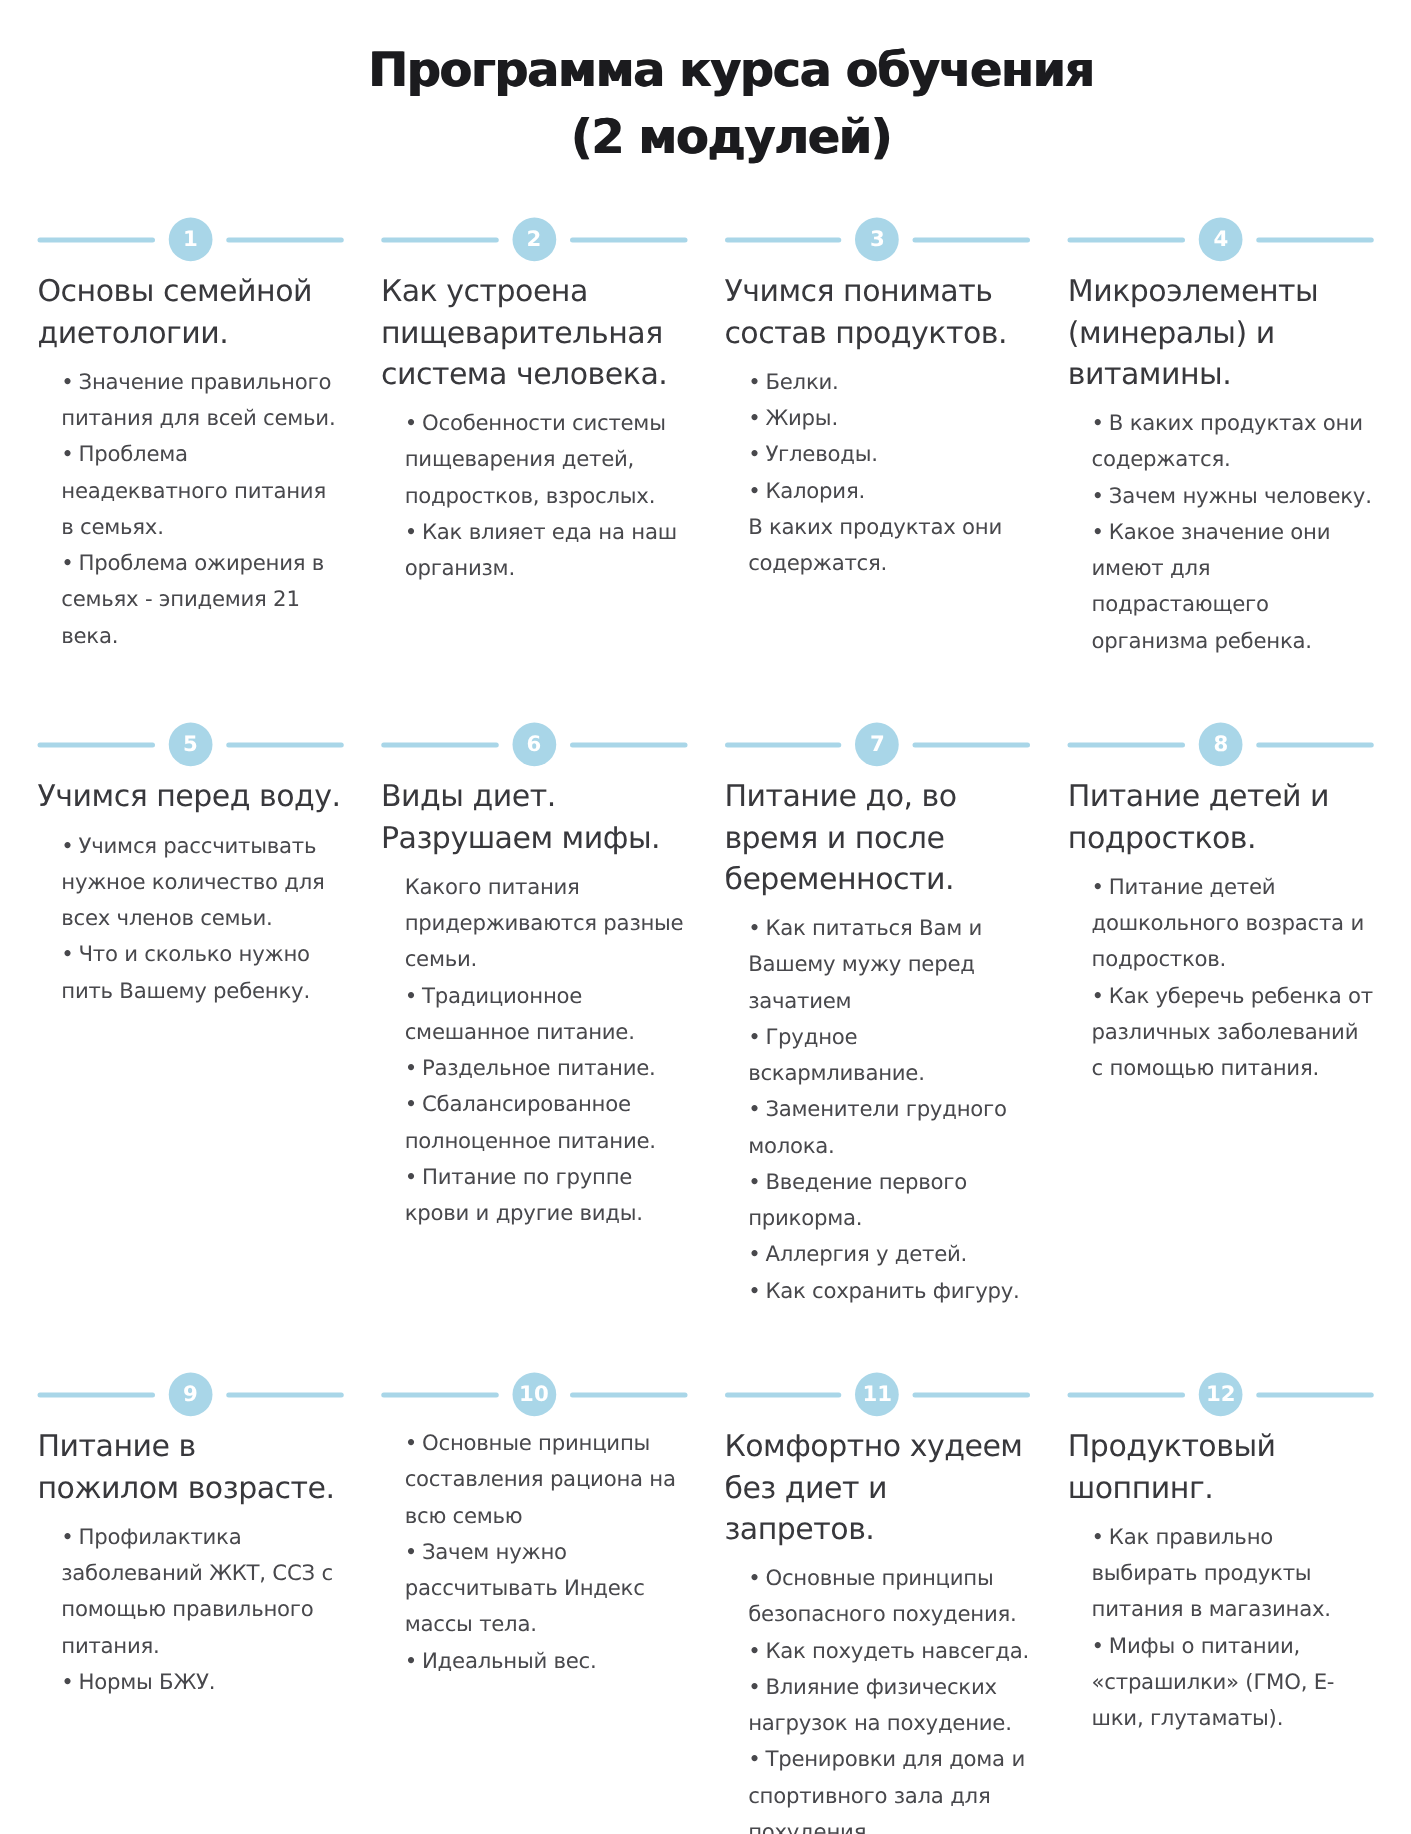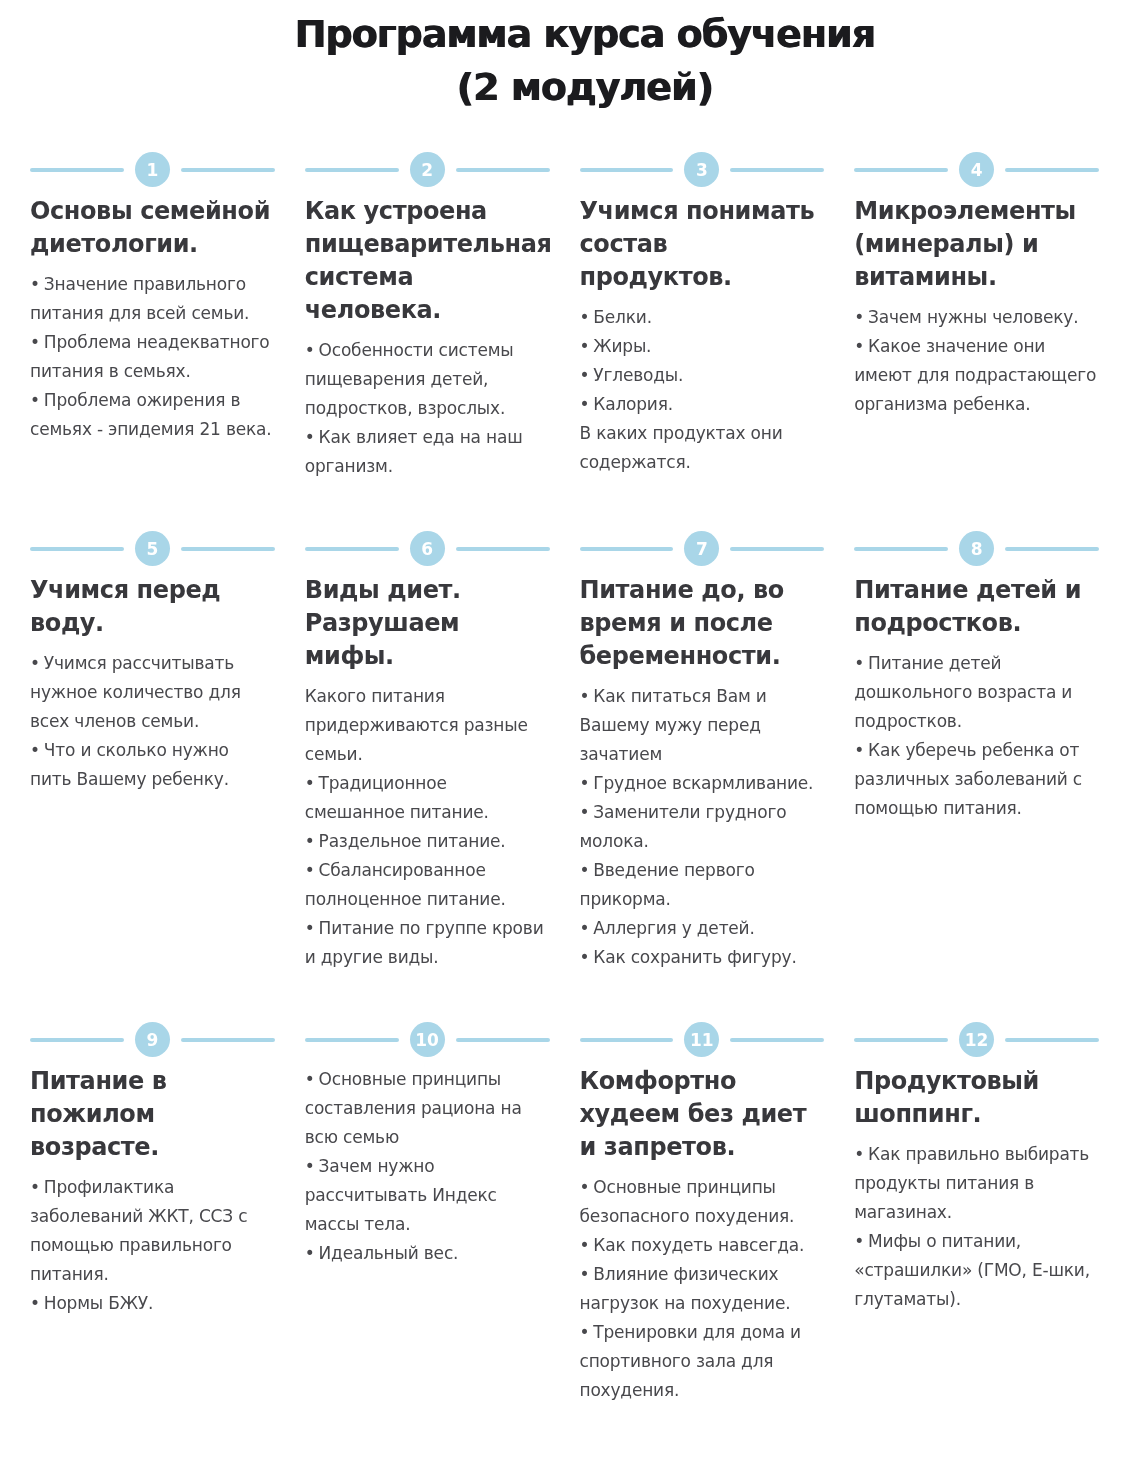--- a/index.html
+++ b/index.html
@@ -19,7 +19,7 @@
     -webkit-font-smoothing: antialiased;
   }
   .page-header {
-    padding-top: 8px;
+    padding-top: 30px;
     text-align: center;
     color: var(--header-color);
     margin-left: 40px;

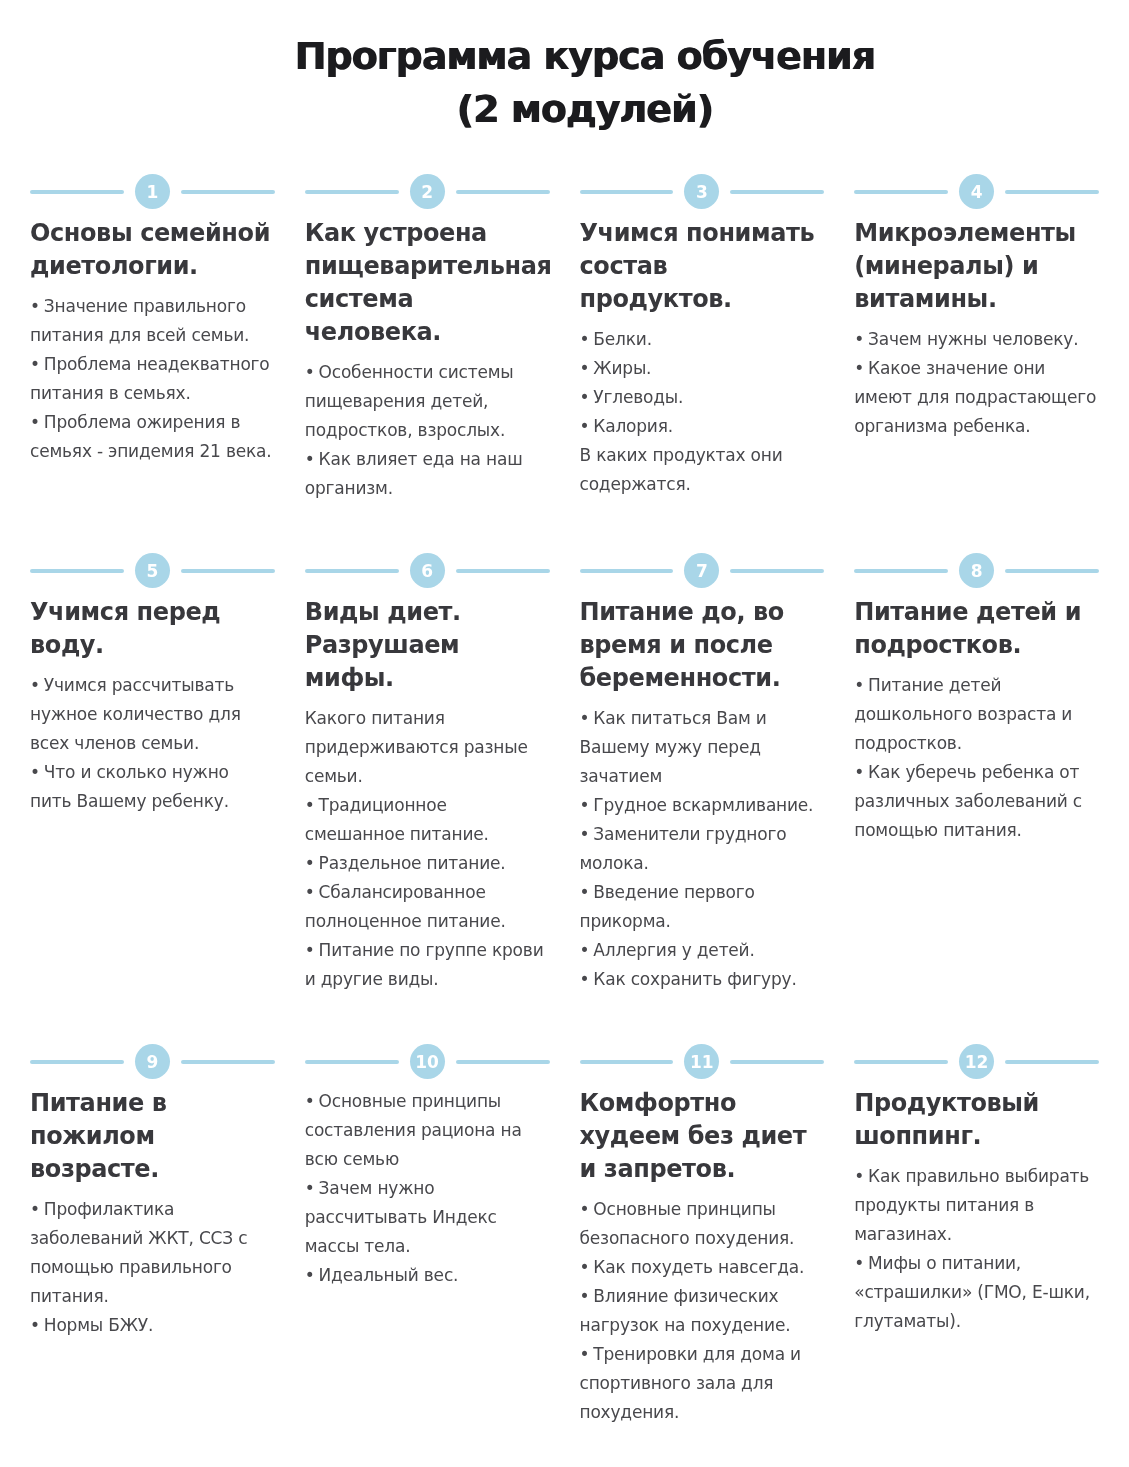--- a/index.html
+++ b/index.html
@@ -70,7 +70,7 @@
     color: var(--title-color);
     font-size: 24px;
     line-height: 33px;
-    font-weight: 700;
+    font-weight: 400;
     letter-spacing: -0.4px;
     margin-bottom: 9px;
   }

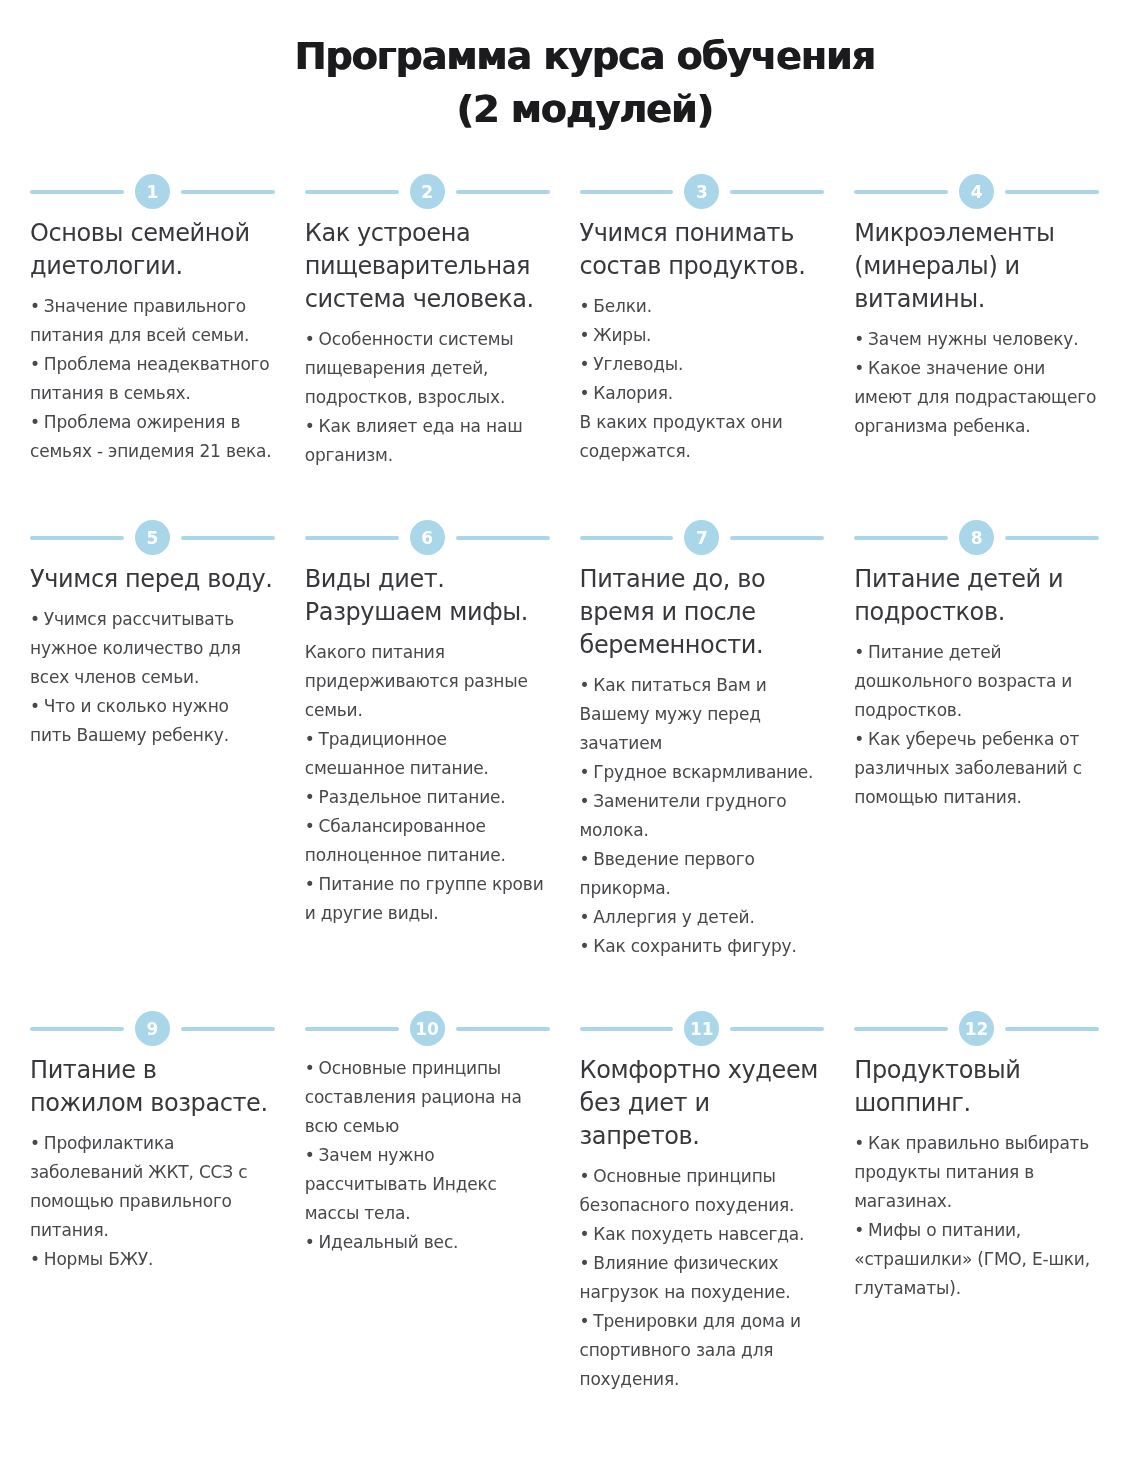--- a/index.html
+++ b/index.html
@@ -80,6 +80,7 @@
     font-size: 17px;
     line-height: 29px;
     letter-spacing: -0.2px;
+    margin-left: 19px;
   }
   .topic .bullet {
     display: inline;

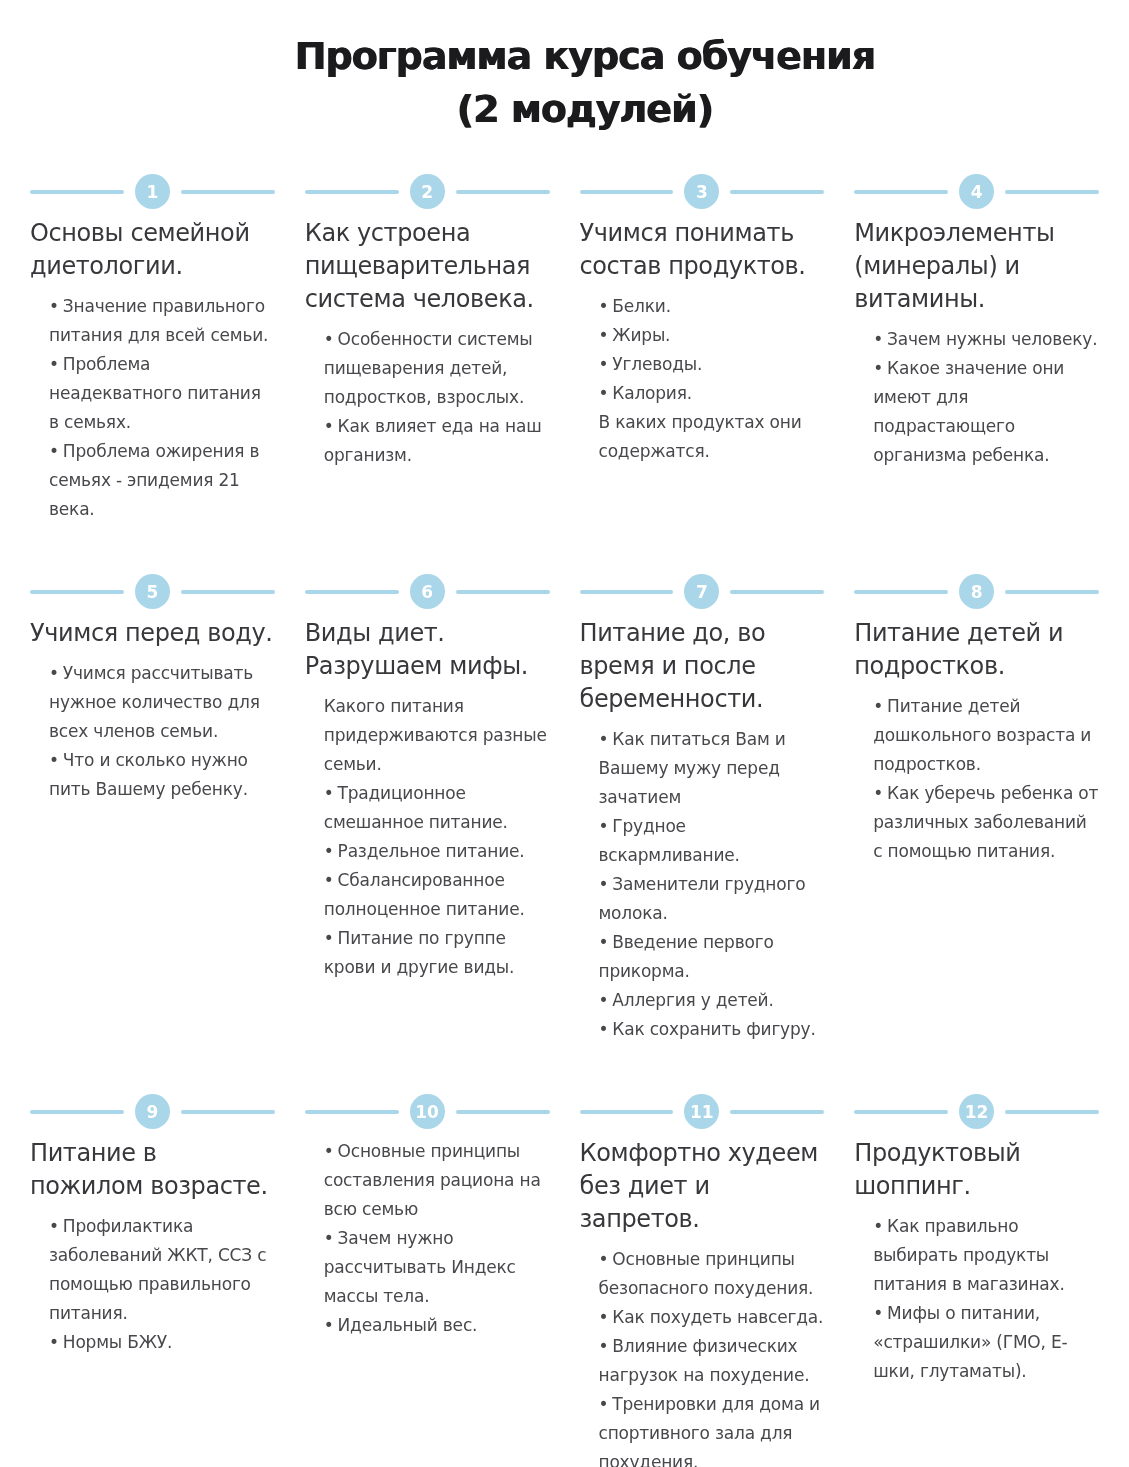--- a/index.html
+++ b/index.html
@@ -159,6 +159,7 @@
     </div>
     <h3 class="module-title">Микроэлементы (минералы) и витамины.</h3>
     <div class="topics">
+          <div class="topic"><span class="bullet">•</span>В каких продуктах они содержатся.</div>
           <div class="topic"><span class="bullet">•</span>Зачем нужны человеку.</div>
           <div class="topic"><span class="bullet">•</span>Какое значение они имеют для подрастающего организма ребенка.</div>
         </div>

